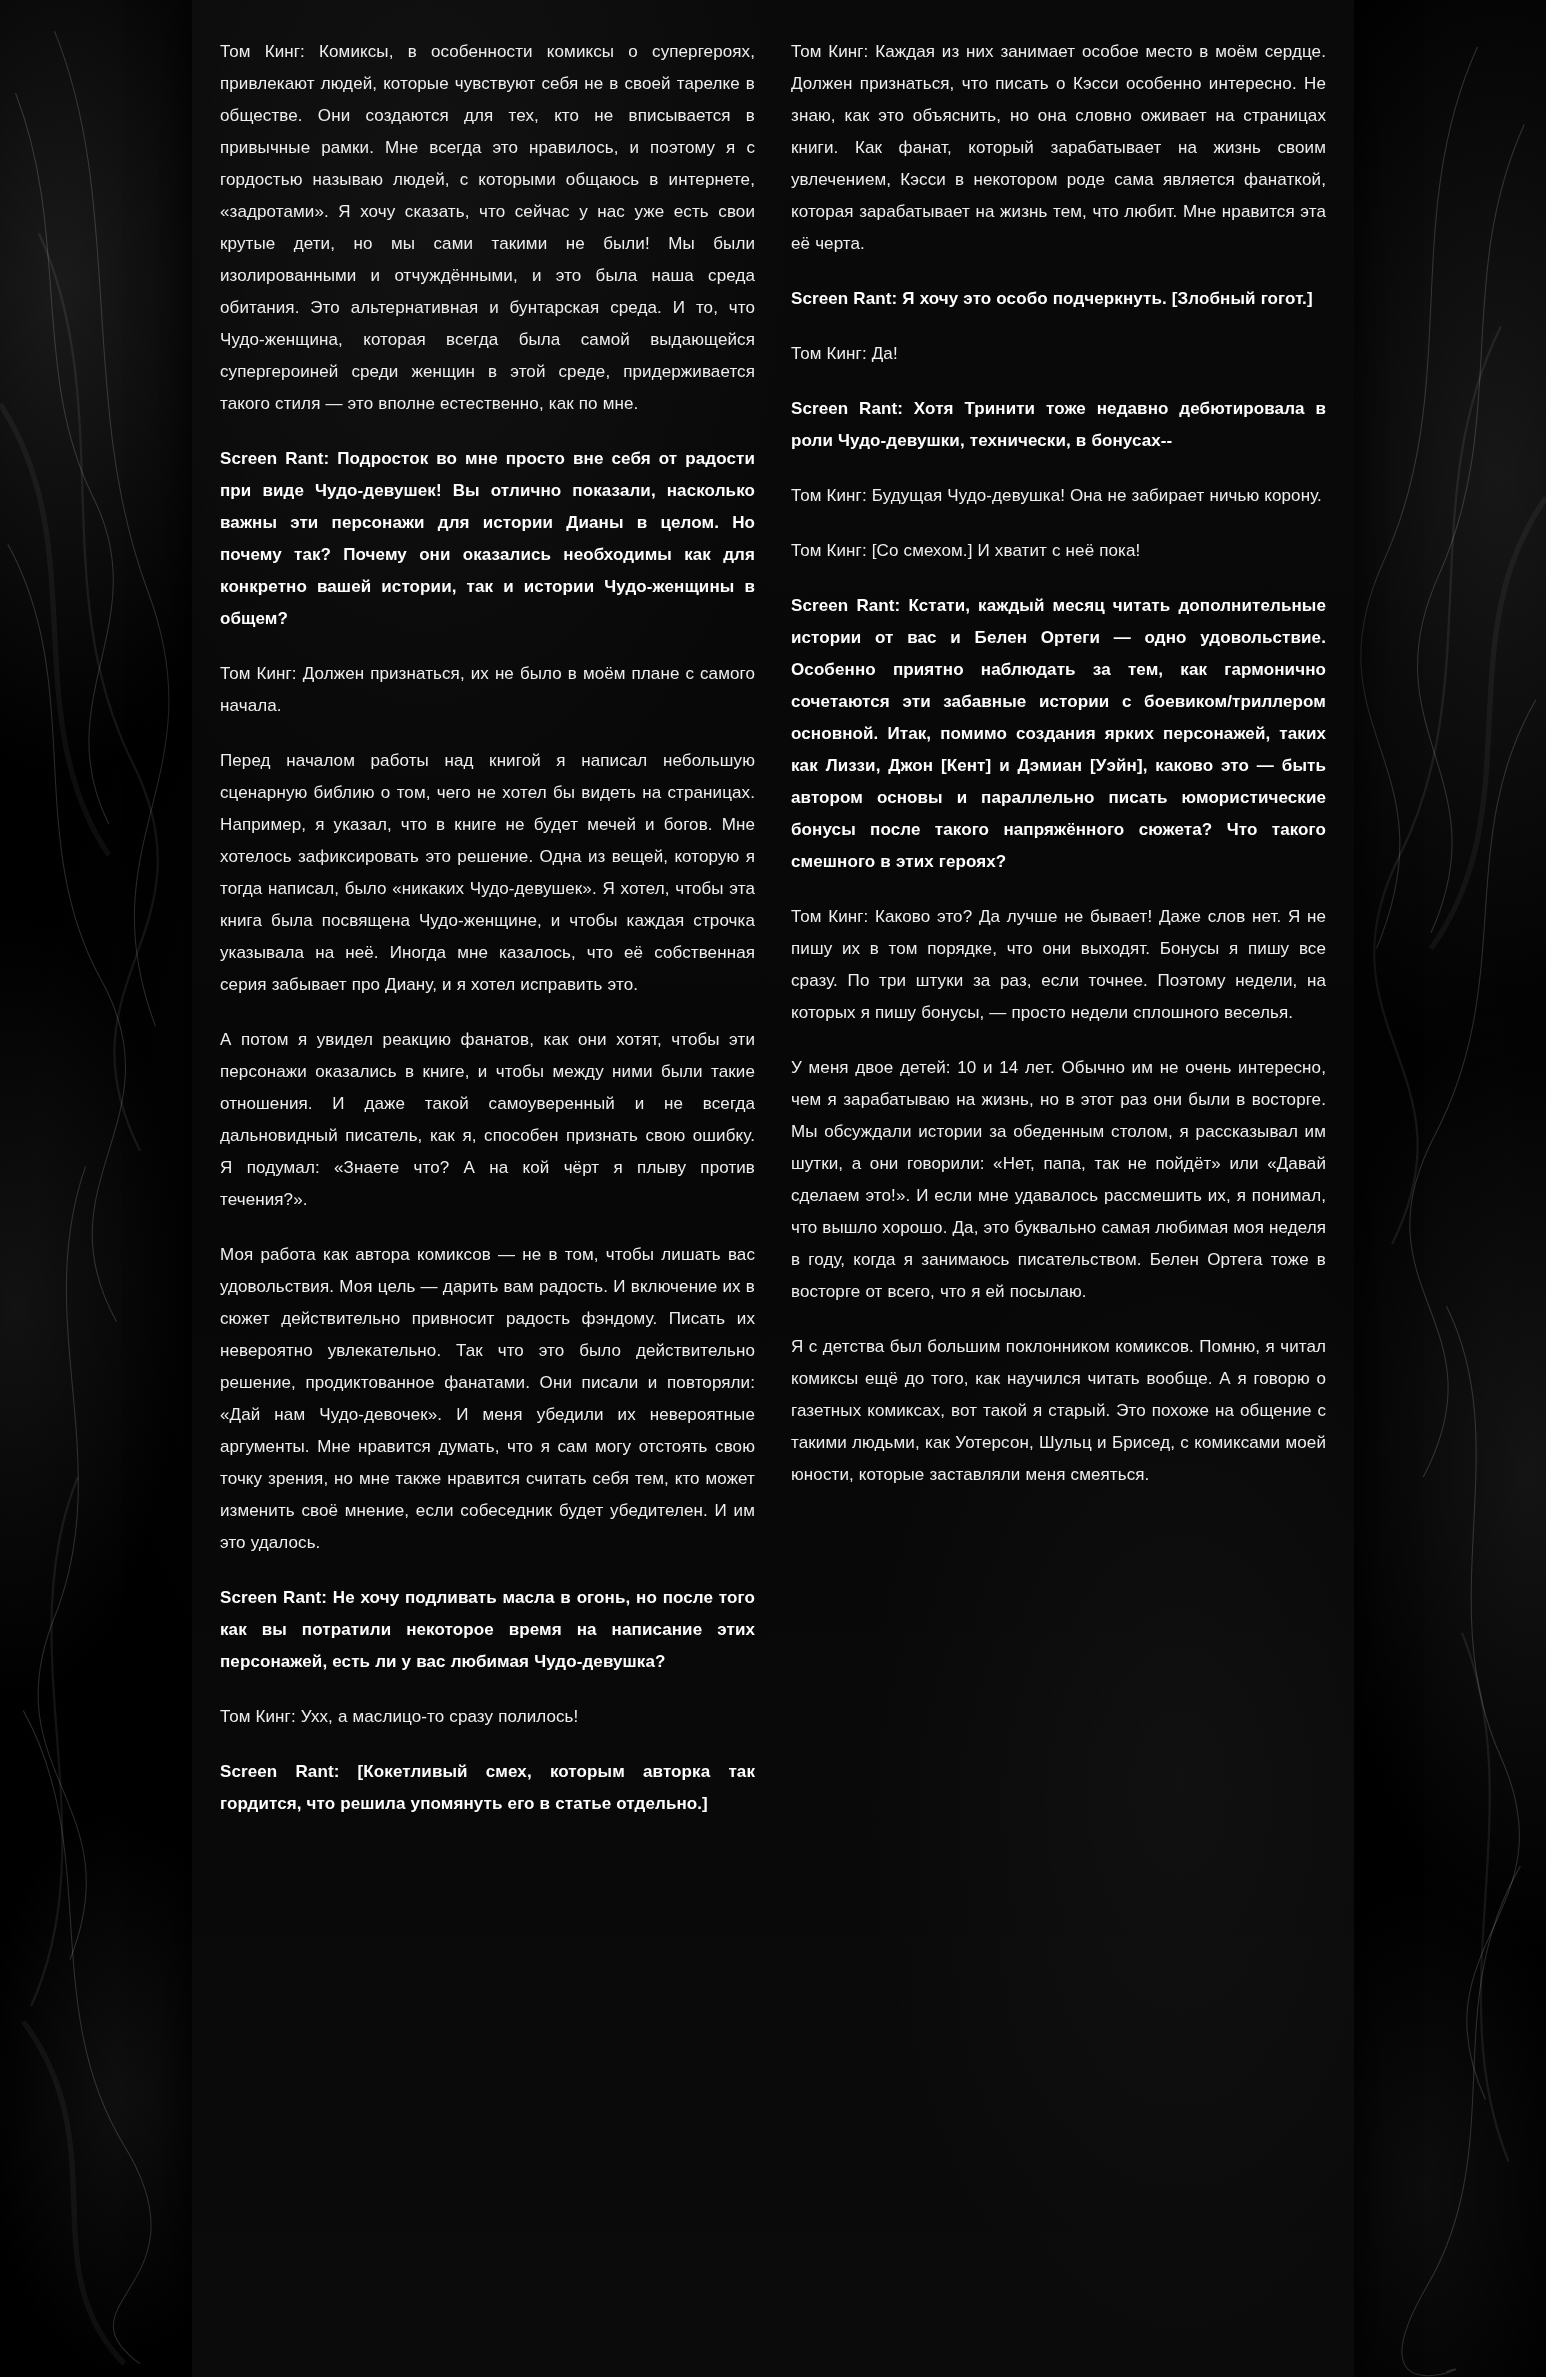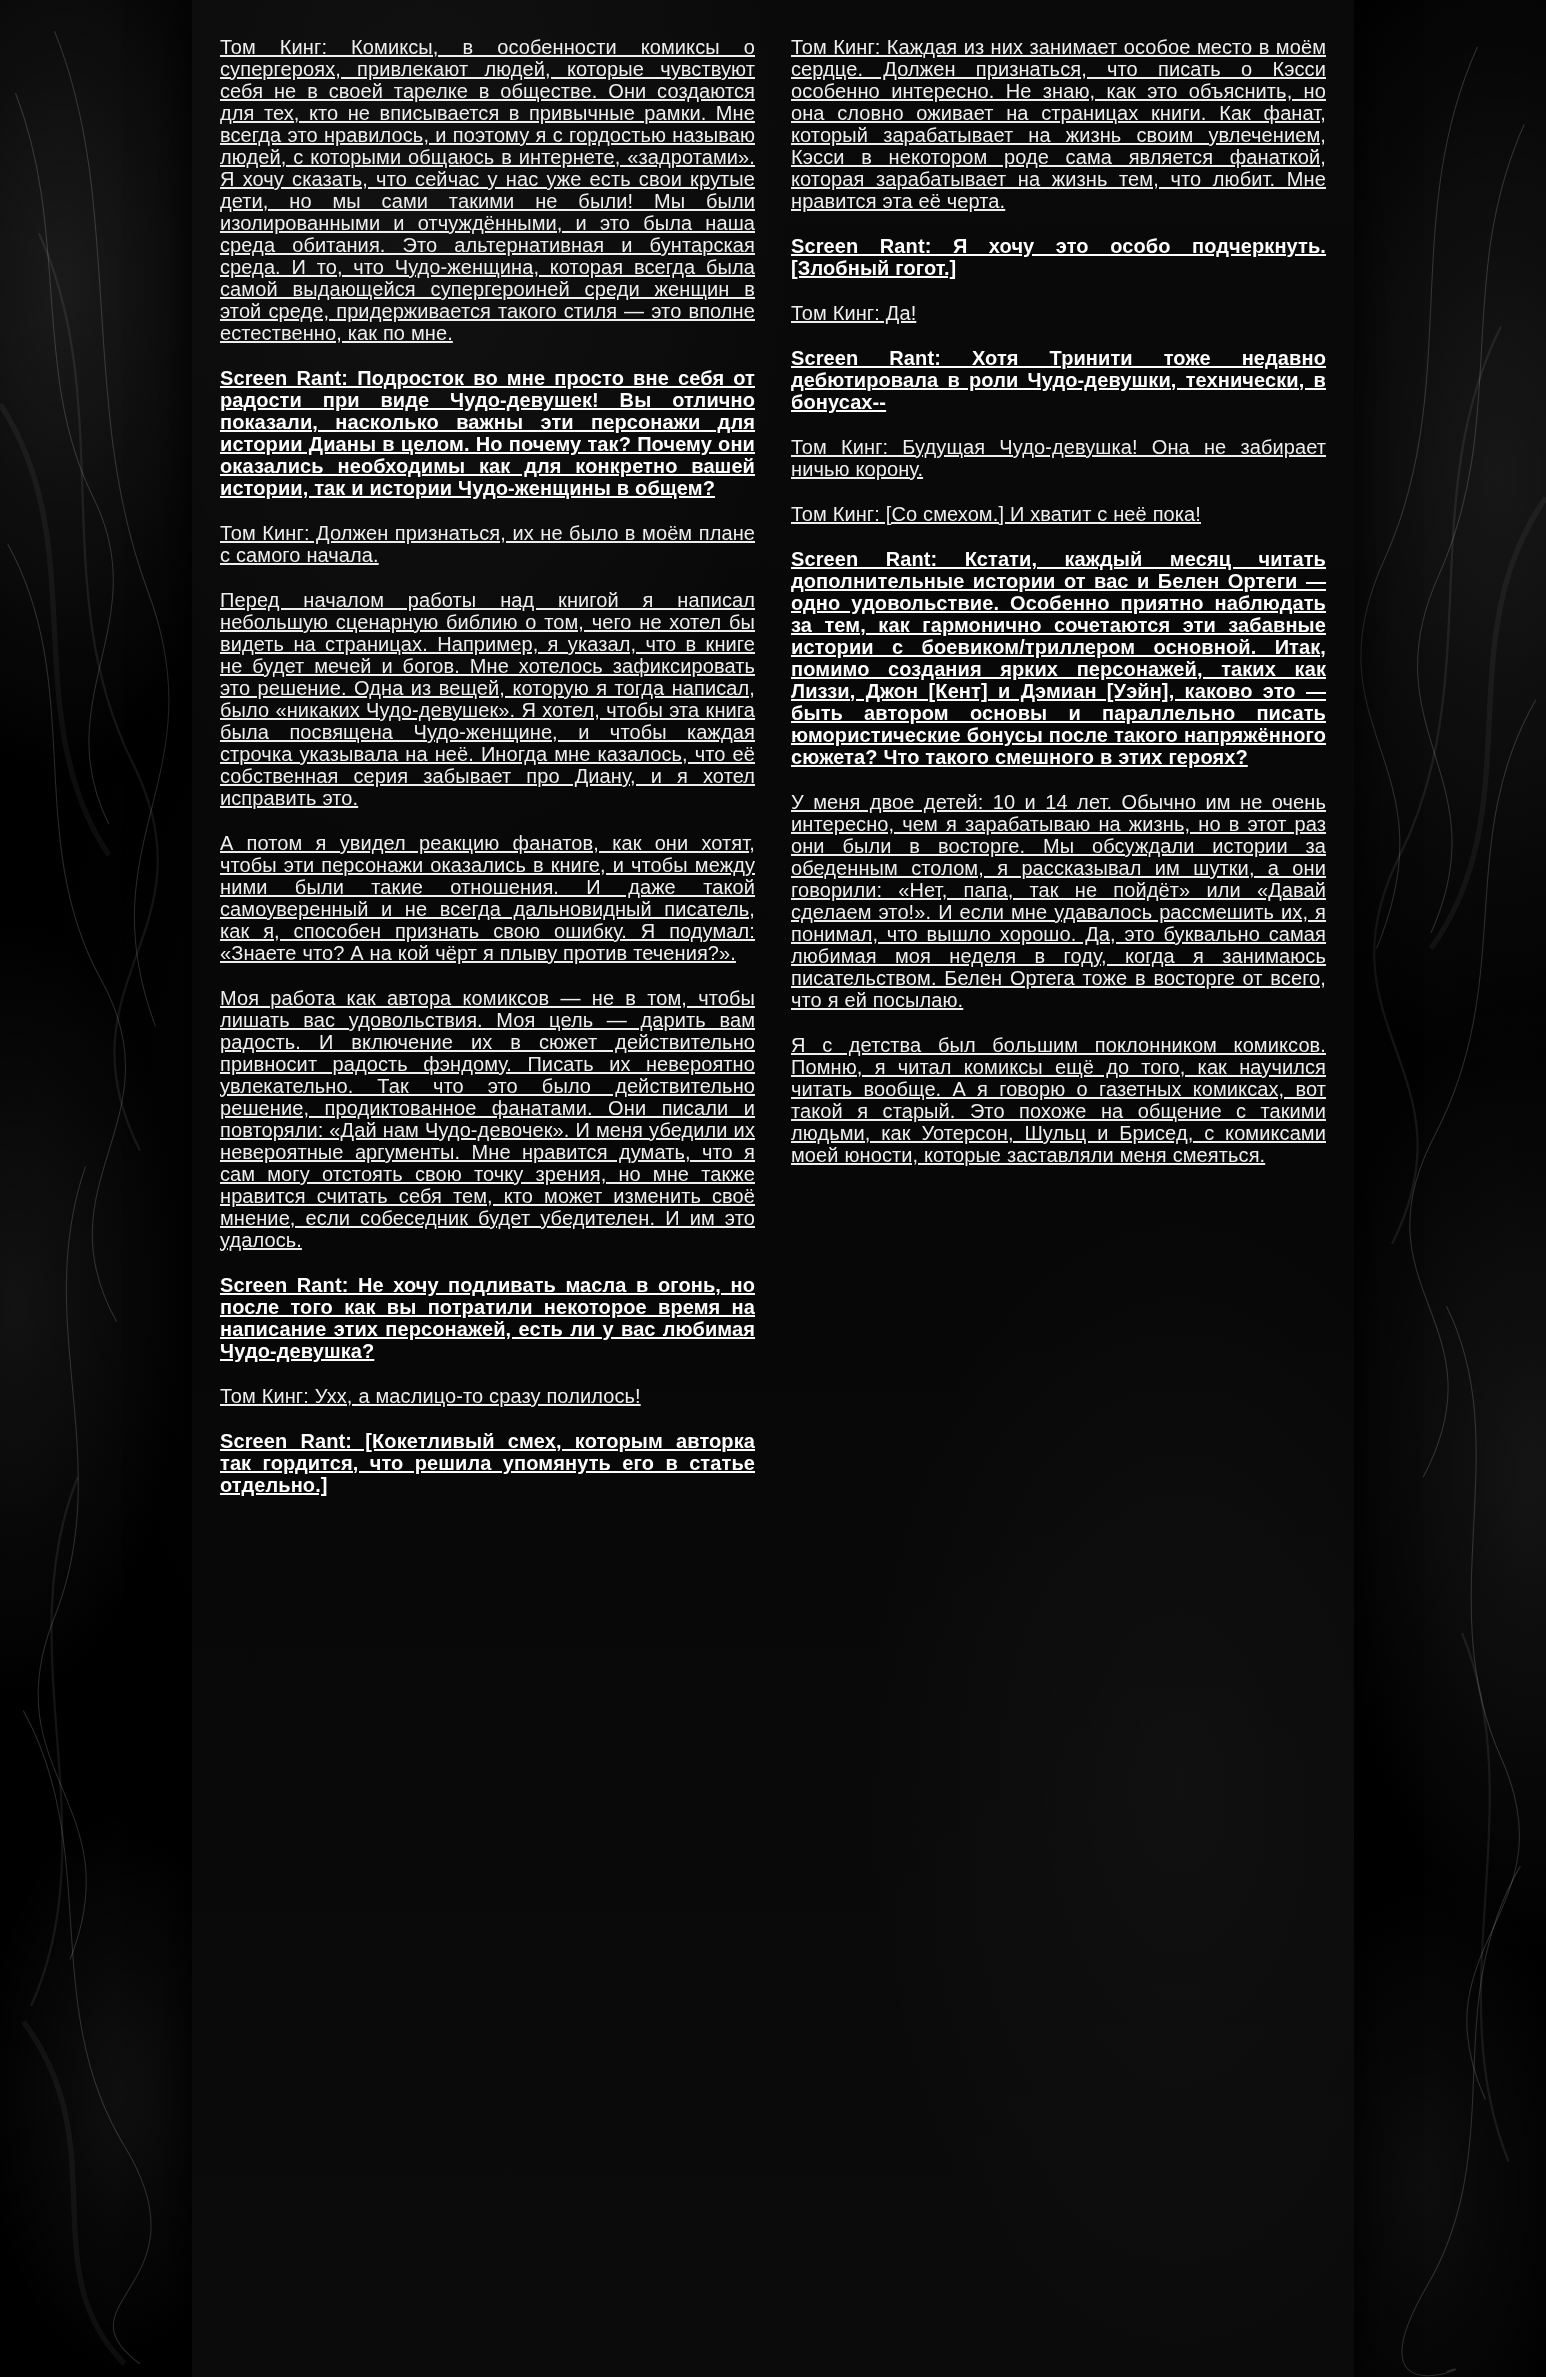--- a/index.html
+++ b/index.html
@@ -62,13 +62,12 @@
   p {
     margin: 0 0 23px 0;
     color: #efefef;
-    font-size: 20px;
-    line-height: 22px;
+    font-size: 17px;
+    line-height: 32px;
     text-align: justify;
     text-justify: inter-word;
     letter-spacing: 0.1px;
     word-spacing: 0.2px;
-    text-decoration: underline;
   }
   p.q {
     font-weight: bold;

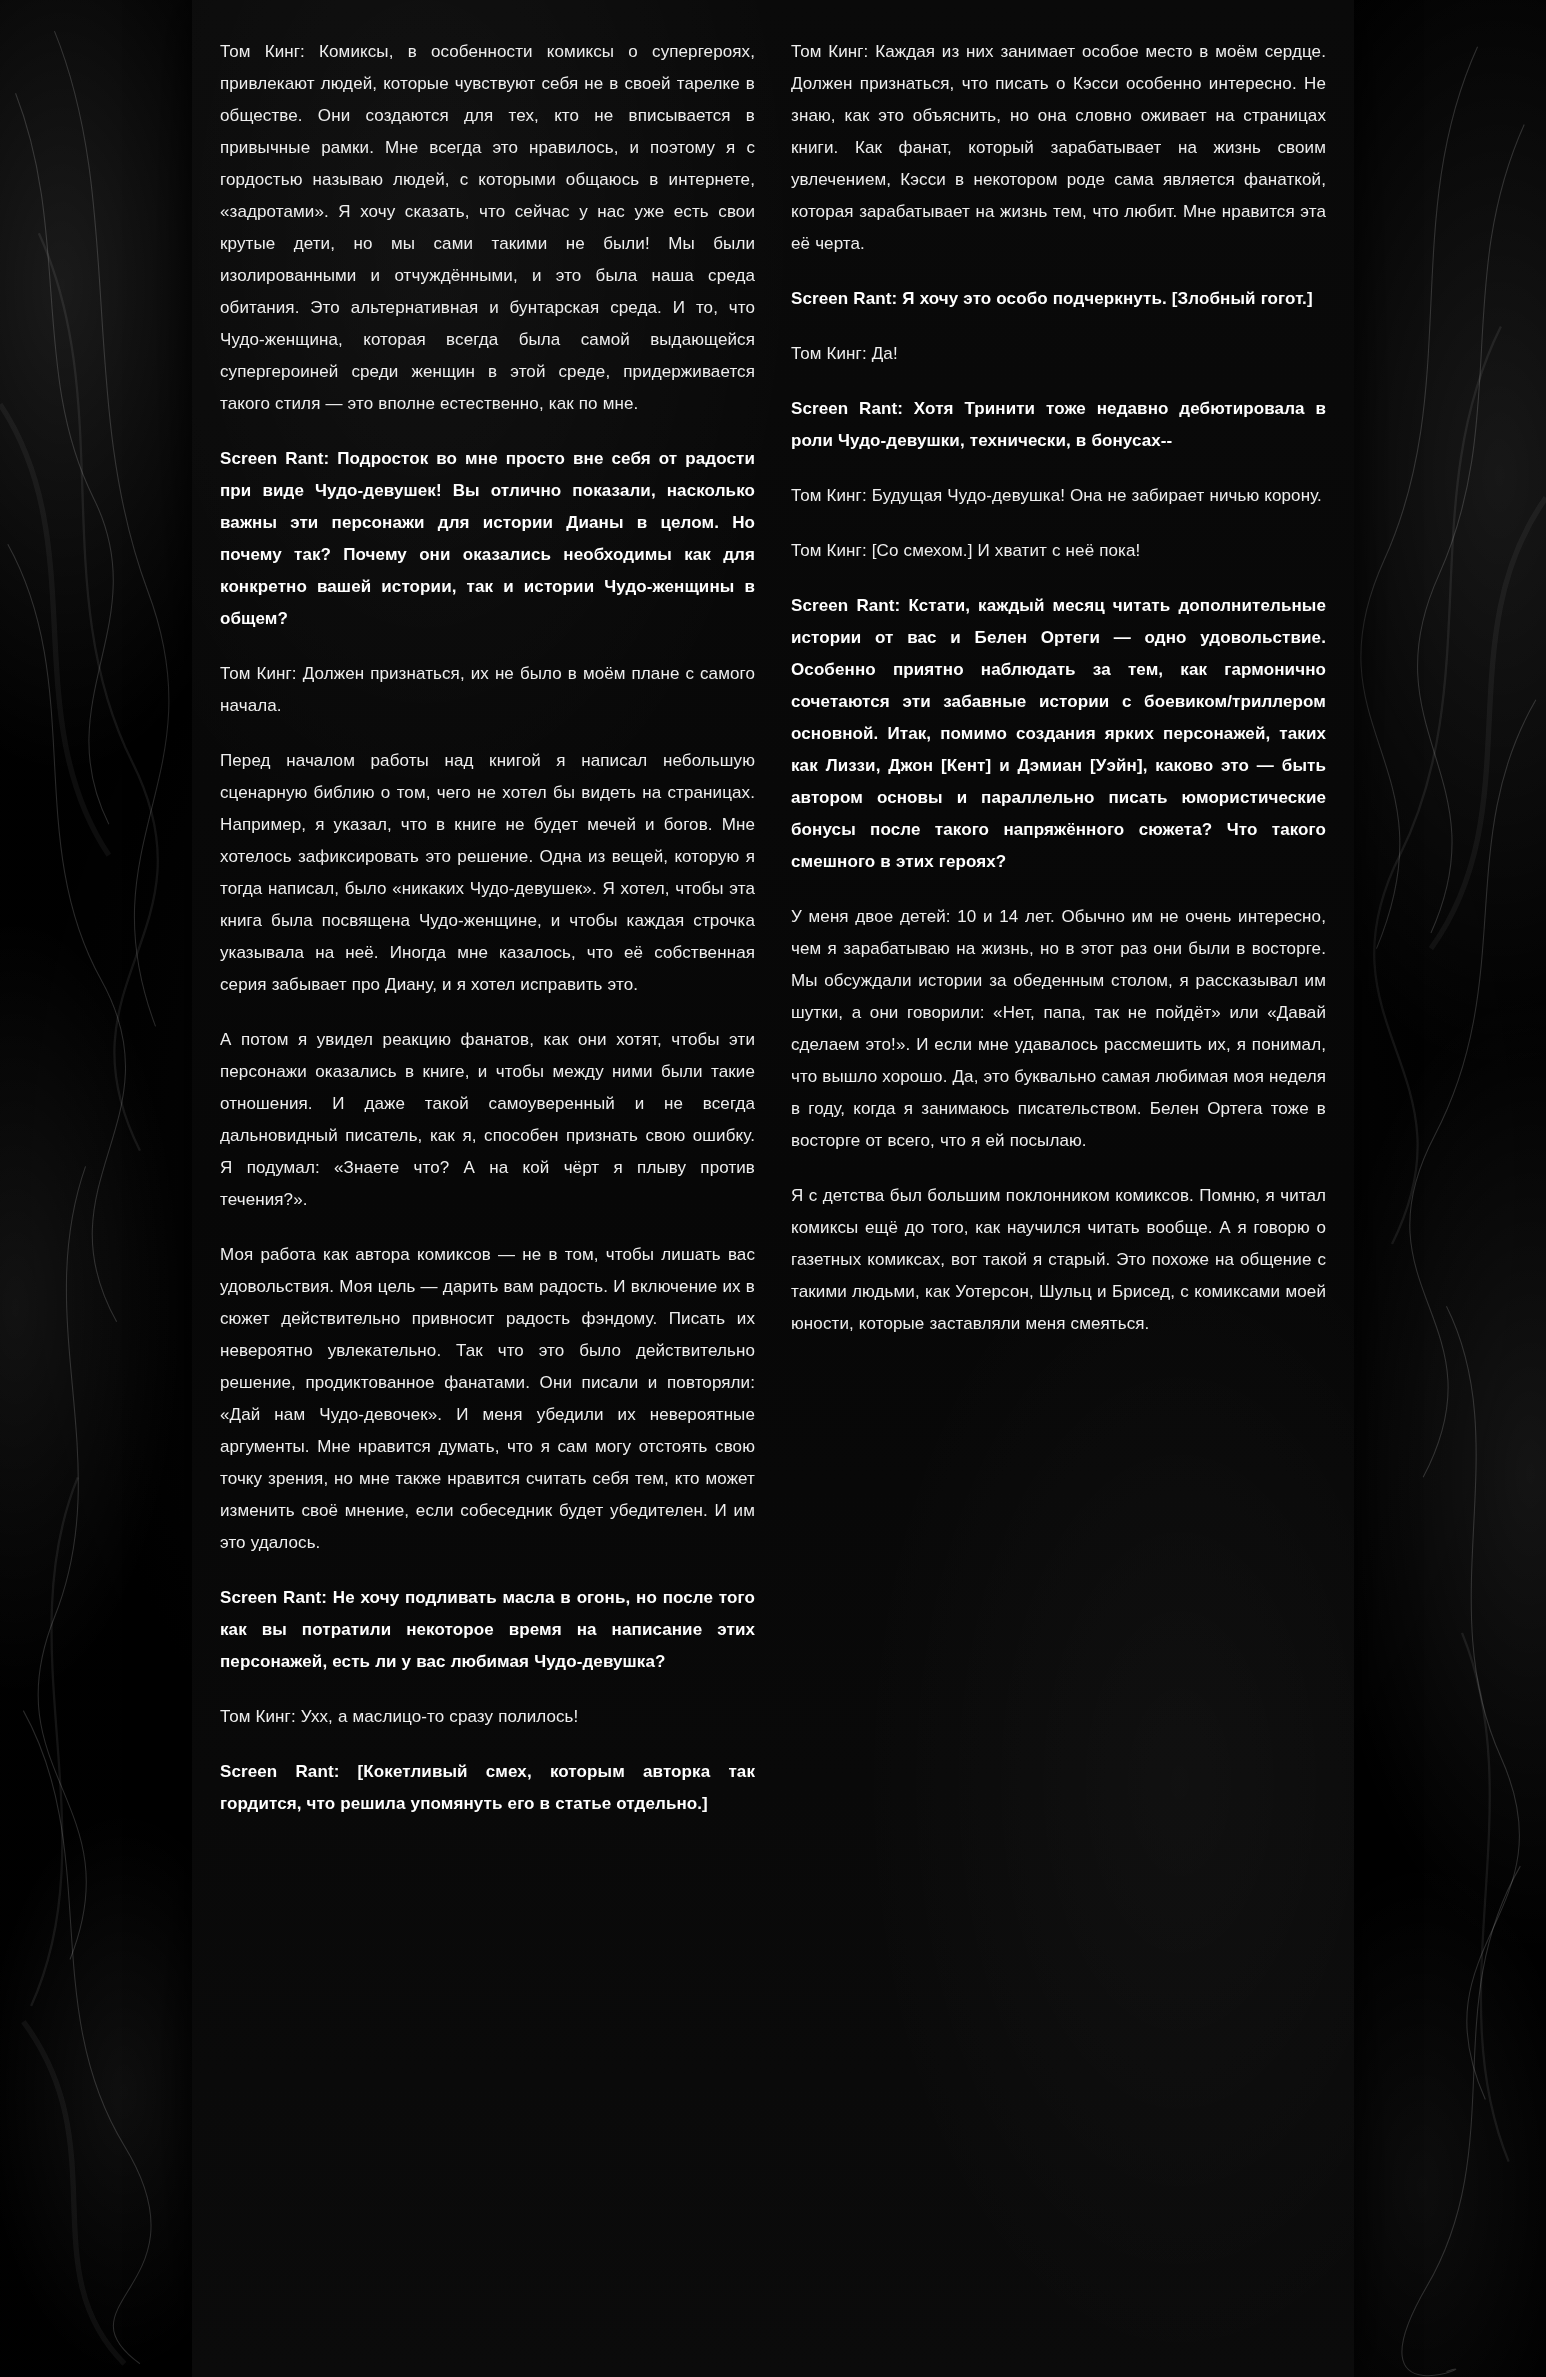--- a/index.html
+++ b/index.html
@@ -130,6 +130,7 @@
       <p>Том Кинг: Будущая Чудо-девушка! Она не забирает ничью корону.</p>
       <p>Том Кинг: [Со смехом.] И хватит с неё пока!</p>
       <p class="q">Screen Rant: Кстати, каждый месяц читать дополнительные истории от вас и Белен Ортеги — одно удовольствие. Особенно приятно наблюдать за тем, как гармонично сочетаются эти забавные истории с боевиком/триллером основной. Итак, помимо создания ярких персонажей, таких как Лиззи, Джон [Кент] и Дэмиан [Уэйн], каково это — быть автором основы и параллельно писать юмористические бонусы после такого напряжённого сюжета? Что такого смешного в этих героях?</p>
+      <p>Том Кинг: Каково это? Да лучше не бывает! Даже слов нет. Я не пишу их в том порядке, что они выходят. Бонусы я пишу все сразу. По три штуки за раз, если точнее. Поэтому недели, на которых я пишу бонусы, — просто недели сплошного веселья.</p>
       <p>У меня двое детей: 10 и 14 лет. Обычно им не очень интересно, чем я зарабатываю на жизнь, но в этот раз они были в восторге. Мы обсуждали истории за обеденным столом, я рассказывал им шутки, а они говорили: «Нет, папа, так не пойдёт» или «Давай сделаем это!». И если мне удавалось рассмешить их, я понимал, что вышло хорошо. Да, это буквально самая любимая моя неделя в году, когда я занимаюсь писательством. Белен Ортега тоже в восторге от всего, что я ей посылаю.</p>
       <p>Я с детства был большим поклонником комиксов. Помню, я читал комиксы ещё до того, как научился читать вообще. А я говорю о газетных комиксах, вот такой я старый. Это похоже на общение с такими людьми, как Уотерсон, Шульц и Брисед, с комиксами моей юности, которые заставляли меня смеяться.</p>
     </div>

